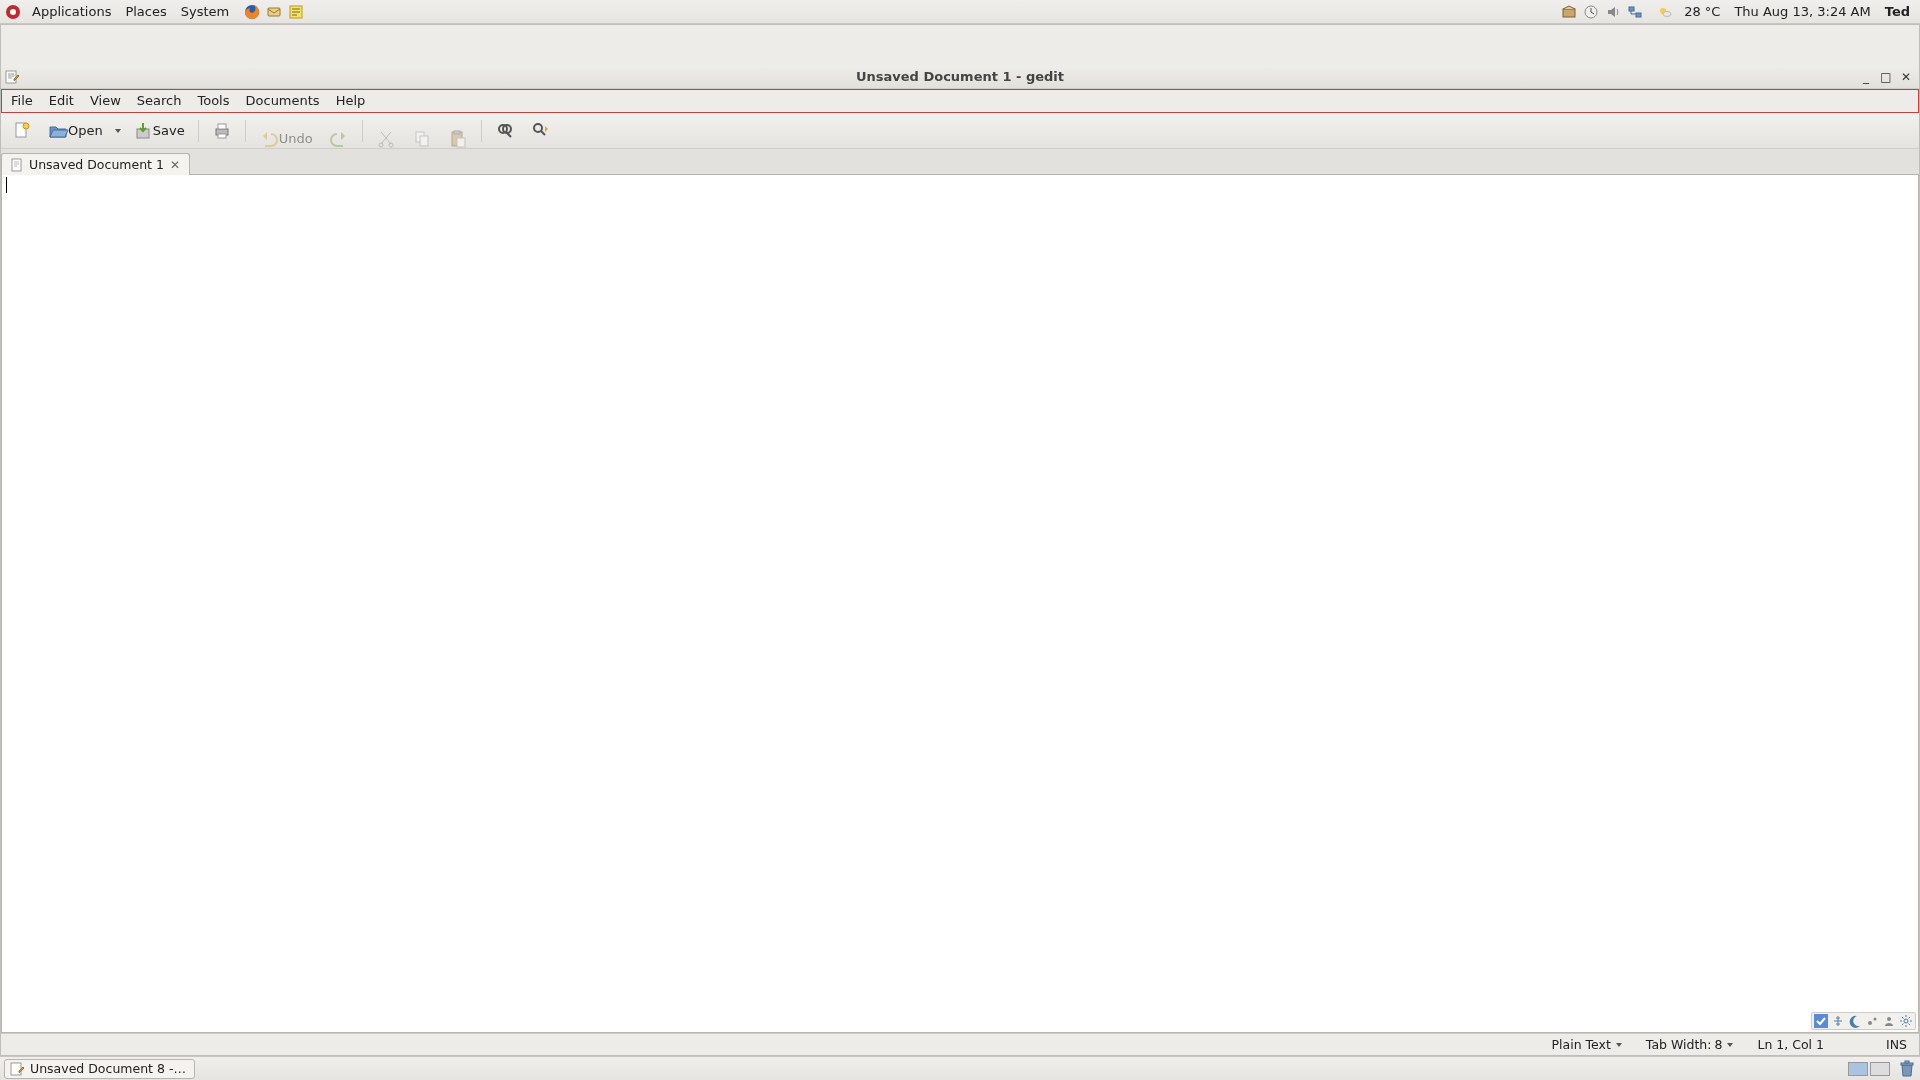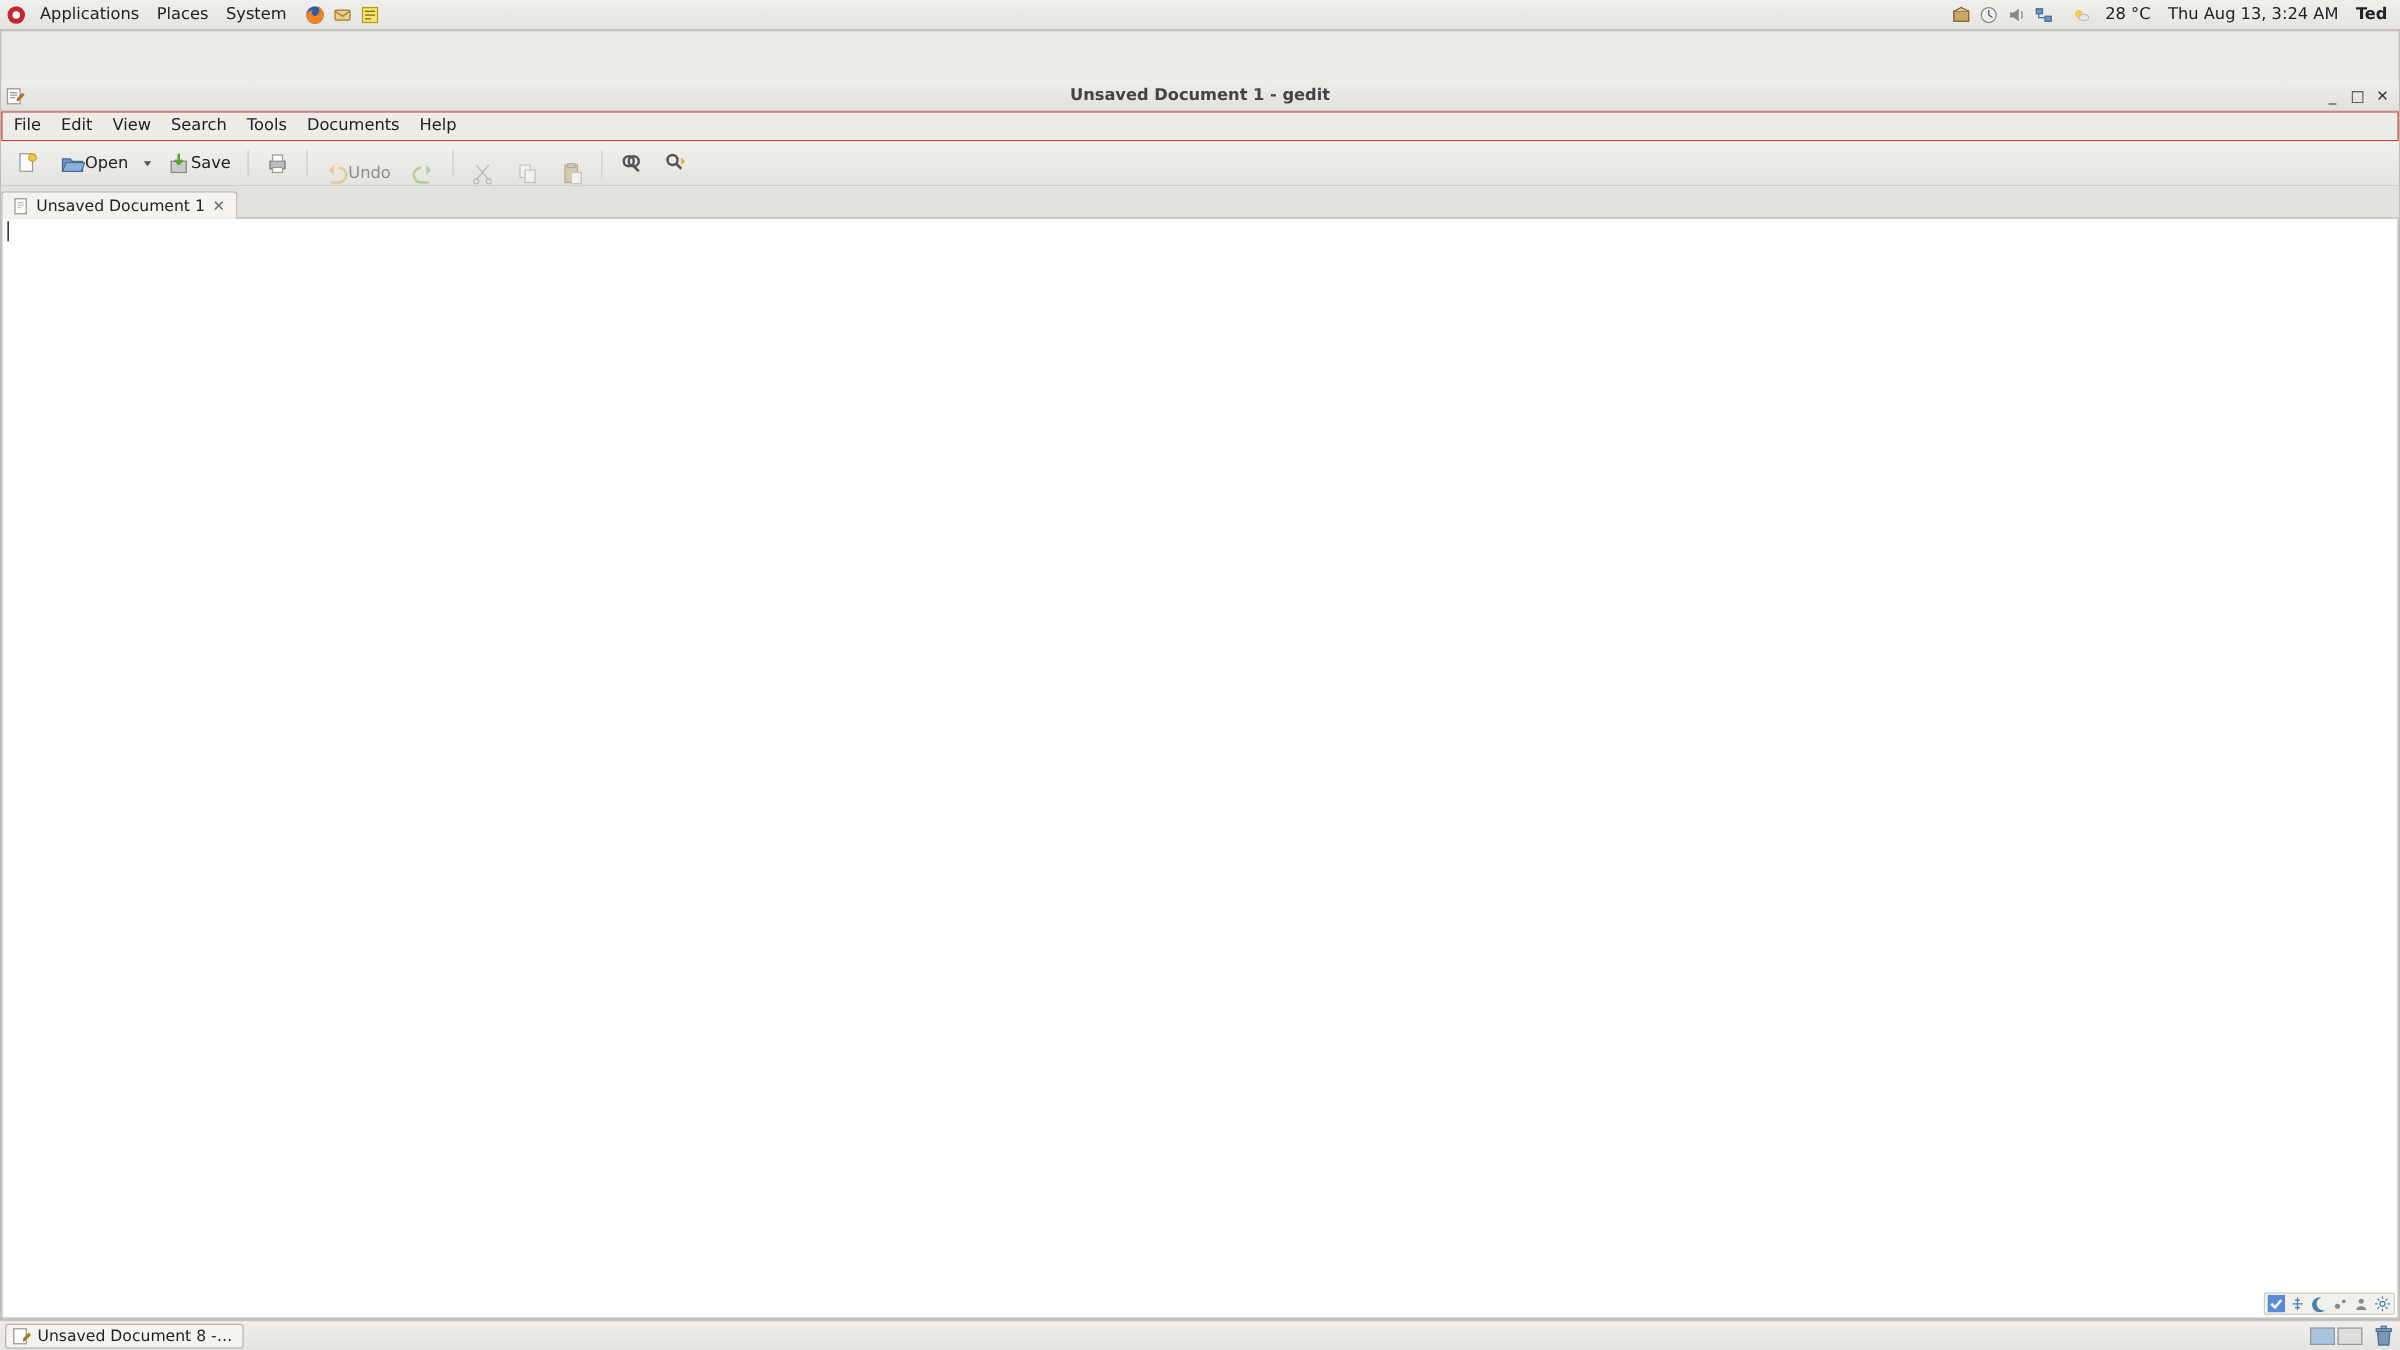--- a/index.html
+++ b/index.html
@@ -327,6 +327,27 @@
     </div>
   </div>
 
+  <div class="statusbar">
+    <div class="status-seg">
+      <span>Plain Text</span>
+      <svg viewBox="0 0 10 10" width="10" height="10">
+          <path d="M2 3l3 4 3-4z" fill="#555"></path>
+        </svg>
+    </div>
+    <div class="status-seg">
+      <span>Tab Width:</span>
+      <span>8</span>
+      <svg viewBox="0 0 10 10" width="10" height="10">
+          <path d="M2 3l3 4 3-4z" fill="#555"></path>
+        </svg>
+    </div>
+    <div class="status-seg">
+      <span>Ln 1, Col 1</span>
+    </div>
+    <div class="status-seg" style="margin-left:40px">
+      <span>INS</span>
+    </div>
+  </div>
 </div>
 
 <div class="panel-bottom">

